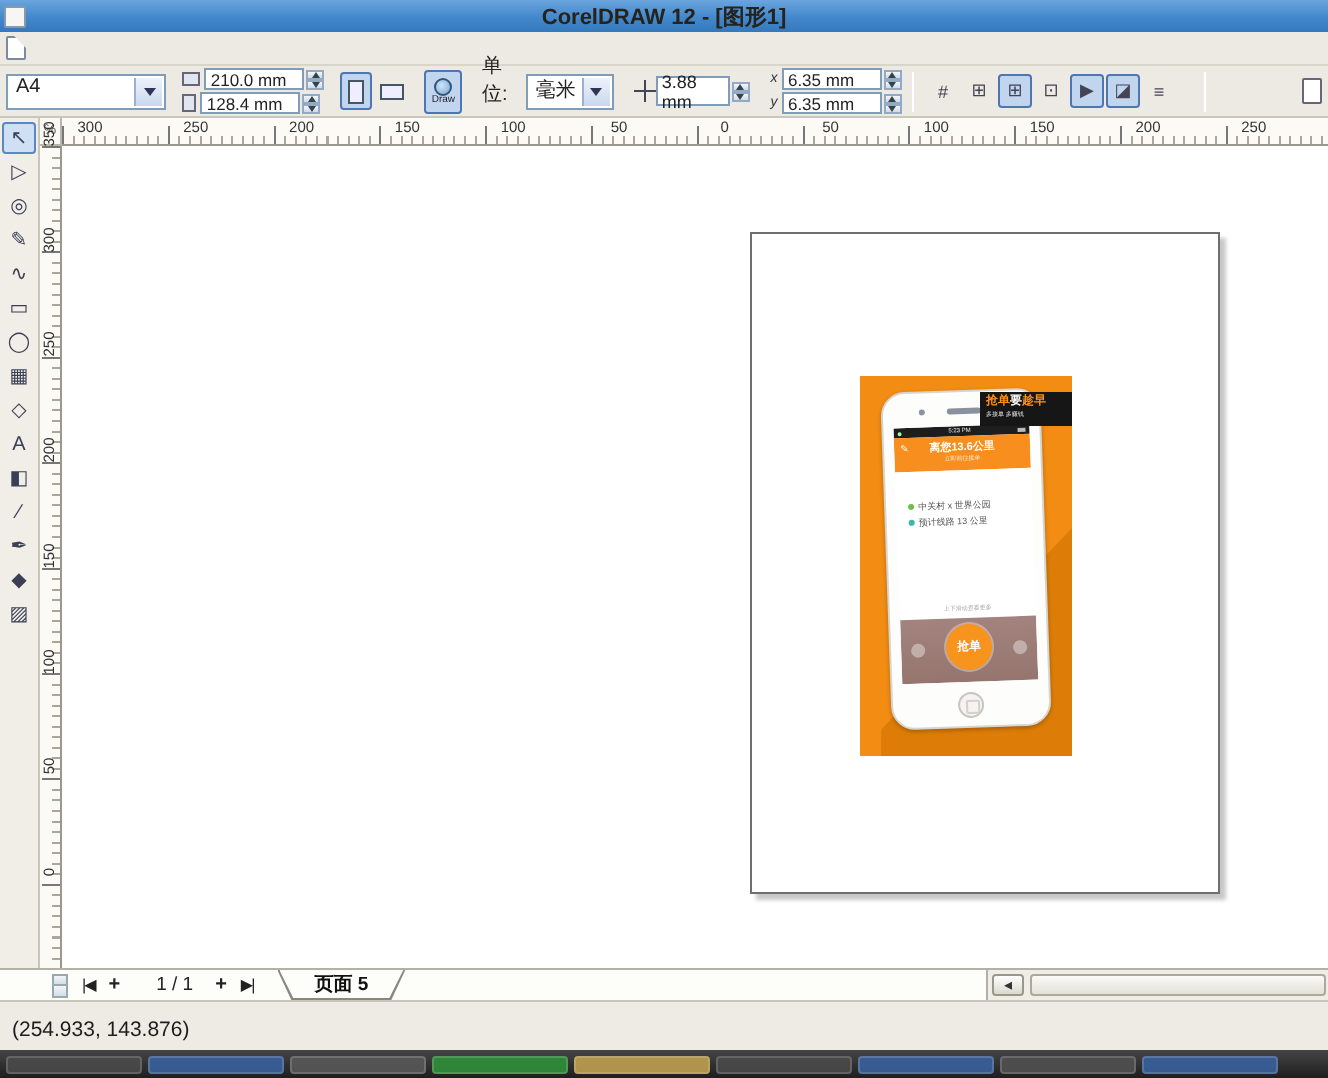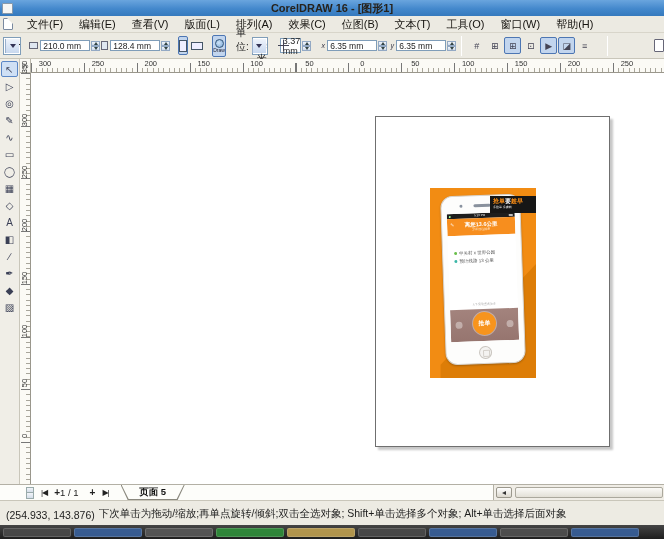--- a/index.html
+++ b/index.html
@@ -147,7 +147,7 @@
 
 <div class="titlebar">
   <div class="app-icon"></div>
-  <div class="wtitle">CorelDRAW 16 - [图形1]</div>
+  <div class="wtitle">CorelDRAW 12 - [图形1]</div>
 </div>
 
 <div class="menubar">

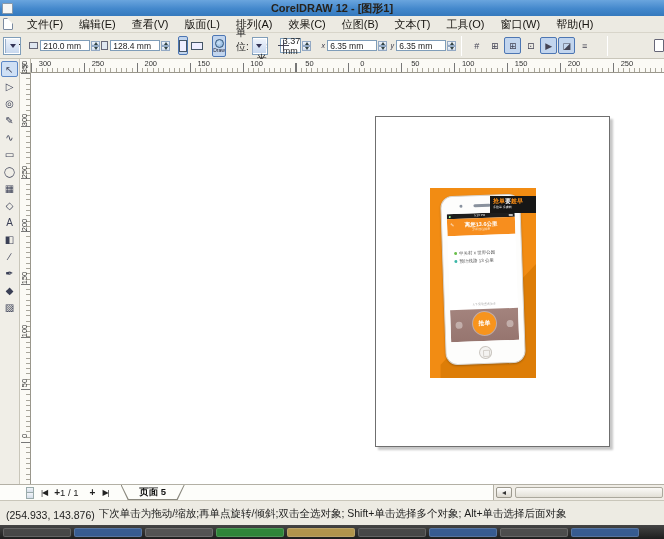--- a/index.html
+++ b/index.html
@@ -152,19 +152,6 @@
 
 <div class="menubar">
   <div class="doc-icon"></div>
-  <div style="display:flex">
-      <span class="mi">文件(F)</span>
-      <span class="mi">编辑(E)</span>
-      <span class="mi">查看(V)</span>
-      <span class="mi">版面(L)</span>
-      <span class="mi">排列(A)</span>
-      <span class="mi">效果(C)</span>
-      <span class="mi">位图(B)</span>
-      <span class="mi">文本(T)</span>
-      <span class="mi">工具(O)</span>
-      <span class="mi">窗口(W)</span>
-      <span class="mi">帮助(H)</span>
-    </div>
 </div>
 
 <div class="propbar">

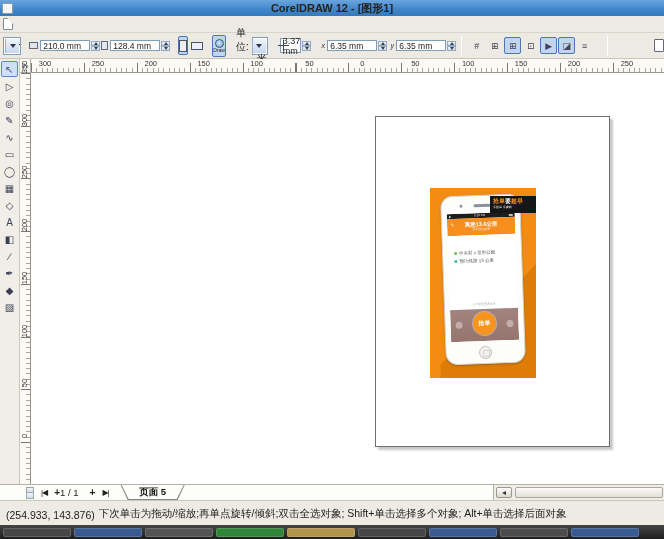--- a/index.html
+++ b/index.html
@@ -28,7 +28,7 @@
   .dda::after{content:"";border:3px solid transparent;border-top:4px solid #335;transform:translateY(2px);}
   .paper{width:96px;margin-left:3px;}
   .units{width:52px;}
-  .stack{display:flex;flex-direction:row;justify-content:center;gap:1px;margin-left:8px;}
+  .stack{display:flex;flex-direction:column;justify-content:center;gap:1px;margin-left:8px;}
   .srow{display:flex;align-items:center;height:11px;}
   .dimico{width:9px;height:7px;border:1px solid #667;margin-right:2px;background:#dfe6f0;}
   .dimico.v{width:7px;height:9px;}

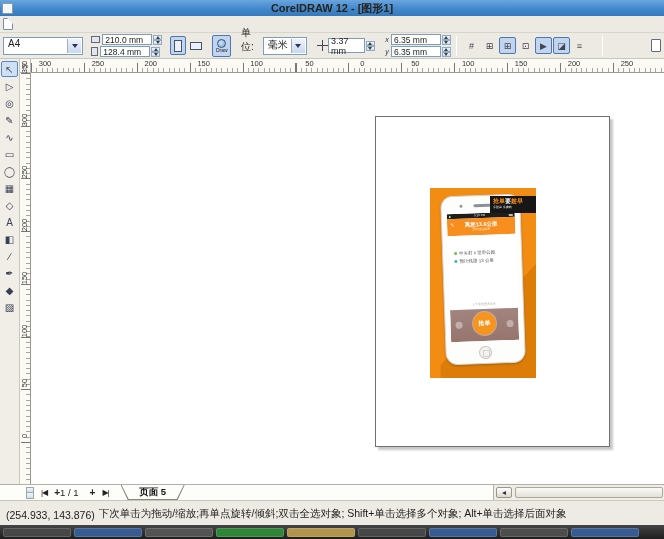--- a/index.html
+++ b/index.html
@@ -193,7 +193,7 @@
     <span class="dda"></span>
   </div>
   <div class="nudgeico"></div>
-  <span class="fld" style="width:44px;height:15px;margin-left:2px;font-size:9px">3.37 mm</span>
+  <span class="fld" style="width:44px;height:15px;margin-left:2px;font-size:9px">3.88 mm</span>
   <span class="spins">
       <span class="sp u"></span>
       <span class="sp d"></span>

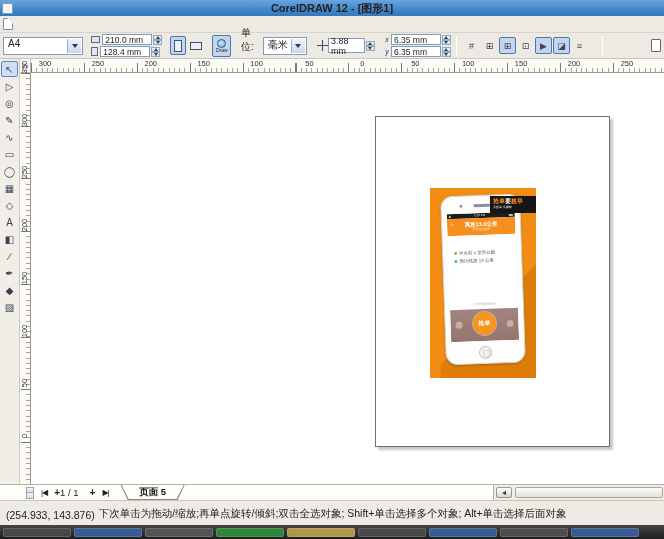--- a/index.html
+++ b/index.html
@@ -121,7 +121,7 @@
   .microspin div:last-child{border-bottom:none;}
   .navbtn{margin-left:7px;font-size:8px;color:#222;letter-spacing:-1px;}
   .navplus{margin-left:7px;font-size:10px;font-weight:bold;}
-  .pindic{margin-left:0;margin-right:4px;font-size:9.5px;text-align:center;}
+  .pindic{margin-left:18px;margin-right:4px;font-size:9.5px;text-align:center;}
   .page-tab{position:relative;height:15px;margin-left:12px;min-width:64px;}
   .page-tab .tabbg{position:absolute;inset:0;background:#8a887e;clip-path:polygon(0 0,100% 0,calc(100% - 7px) 100%,7px 100%);}
   .page-tab .tabfg{position:absolute;inset:0 1px 1px 1px;background:#fdfdfa;clip-path:polygon(0 0,100% 0,calc(100% - 7px) 100%,7px 100%);

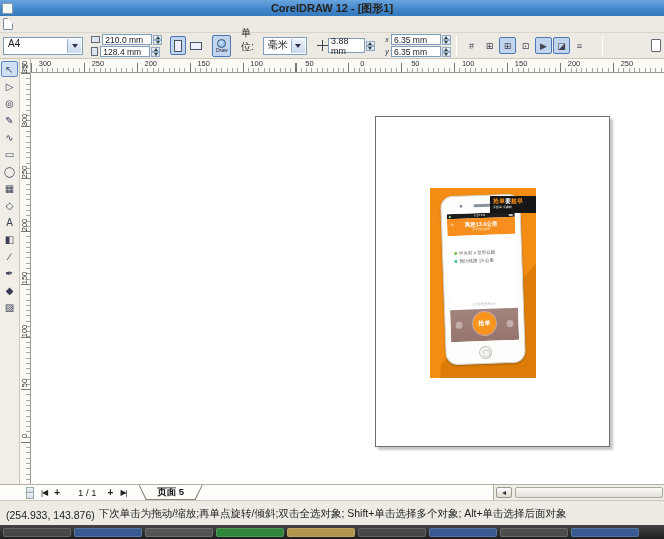--- a/index.html
+++ b/index.html
@@ -352,7 +352,6 @@
 
 <div class="statusbar">
   <span class="coords">(254.933, 143.876)</span>
-  <span class="hint">下次单击为拖动/缩放;再单点旋转/倾斜;双击全选对象; Shift+单击选择多个对象; Alt+单击选择后面对象</span>
 </div>
 
 <div class="taskbar">

